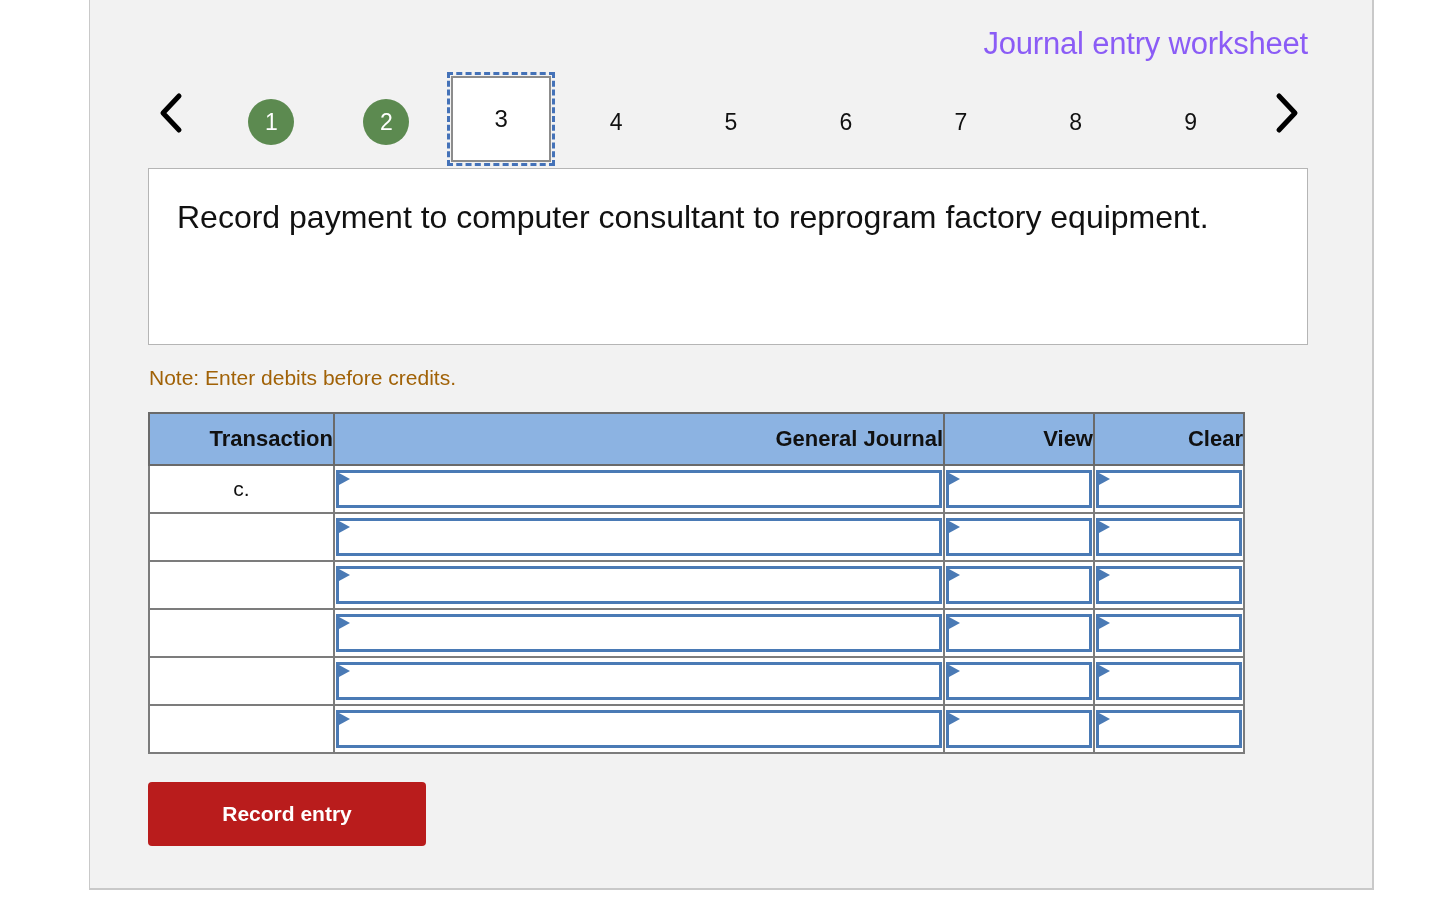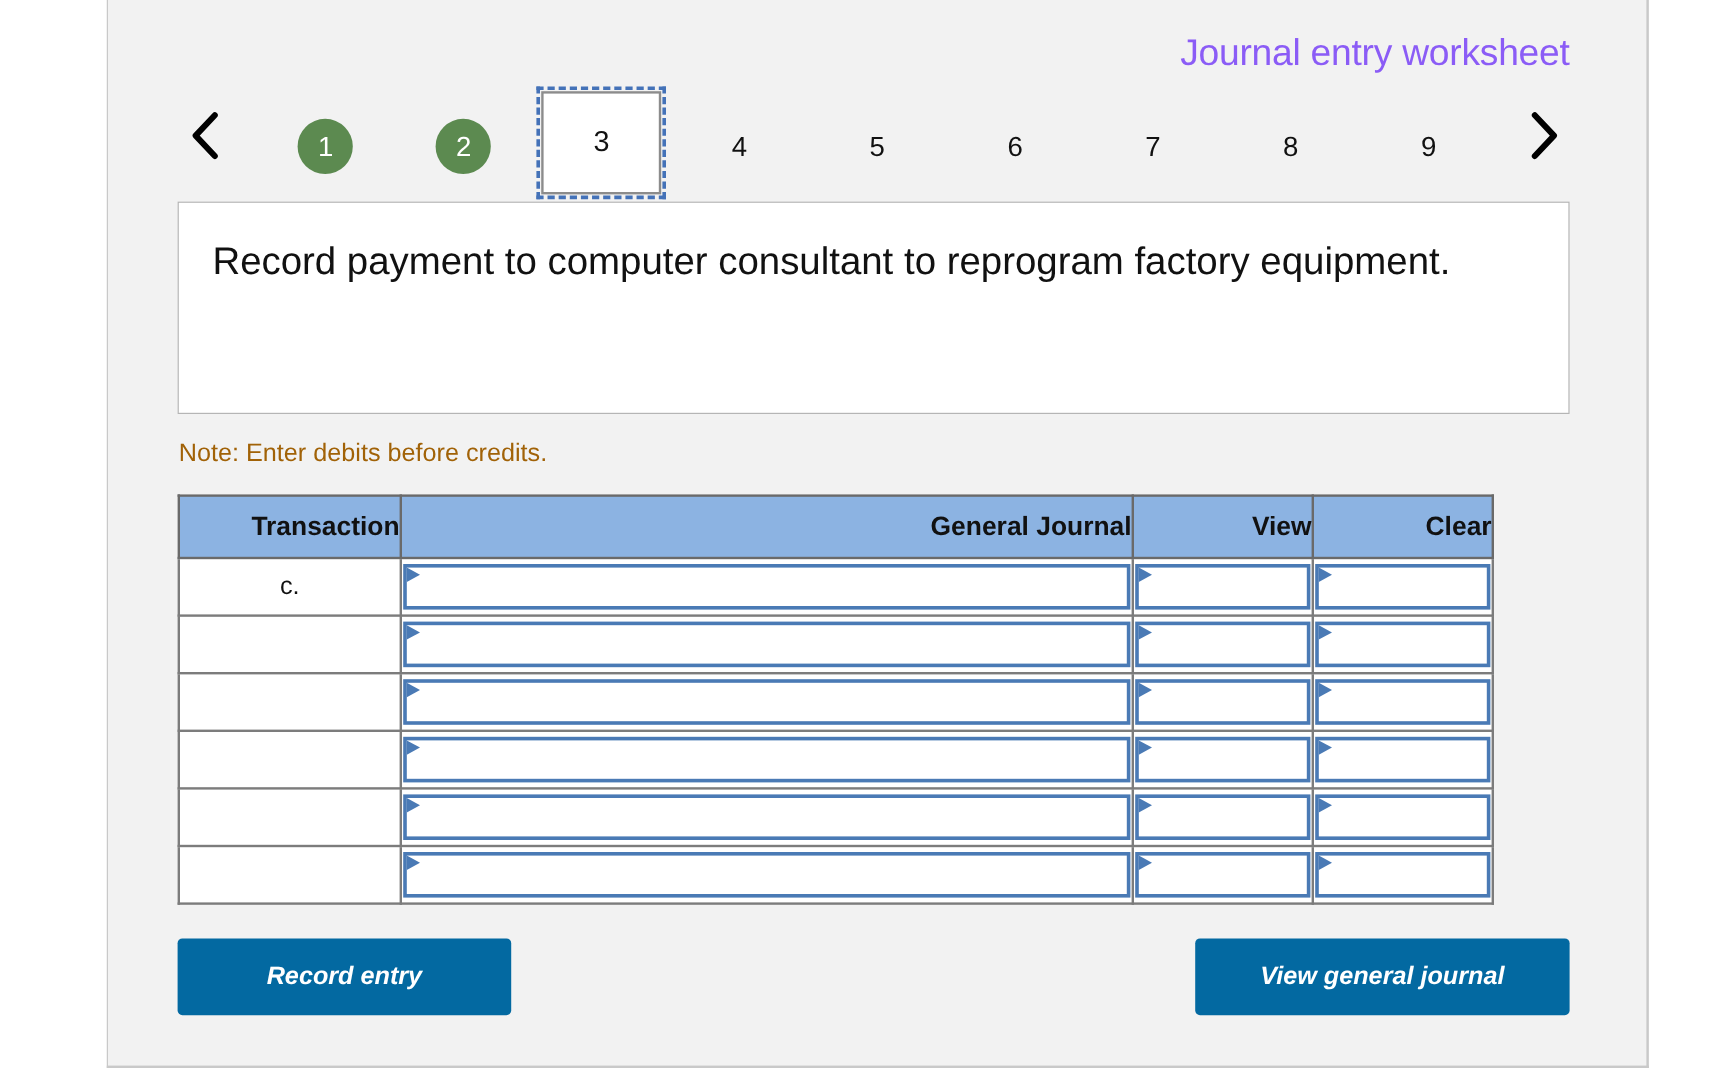--- a/index.html
+++ b/index.html
@@ -202,7 +202,7 @@
   .btn {
     position: absolute;
     top: 0;
-    background: #0369a1;
+    background: #b91c1c;
     color: #ffffff;
     border: none;
     border-radius: 4px;
@@ -211,7 +211,6 @@
     font-weight: bold;
     height: 64px;
     cursor: pointer;
-    font-style: italic;
   }
   .btn-record { left: 0px; width: 278px; }
   .btn-clear { left: 357px; width: 278px; }

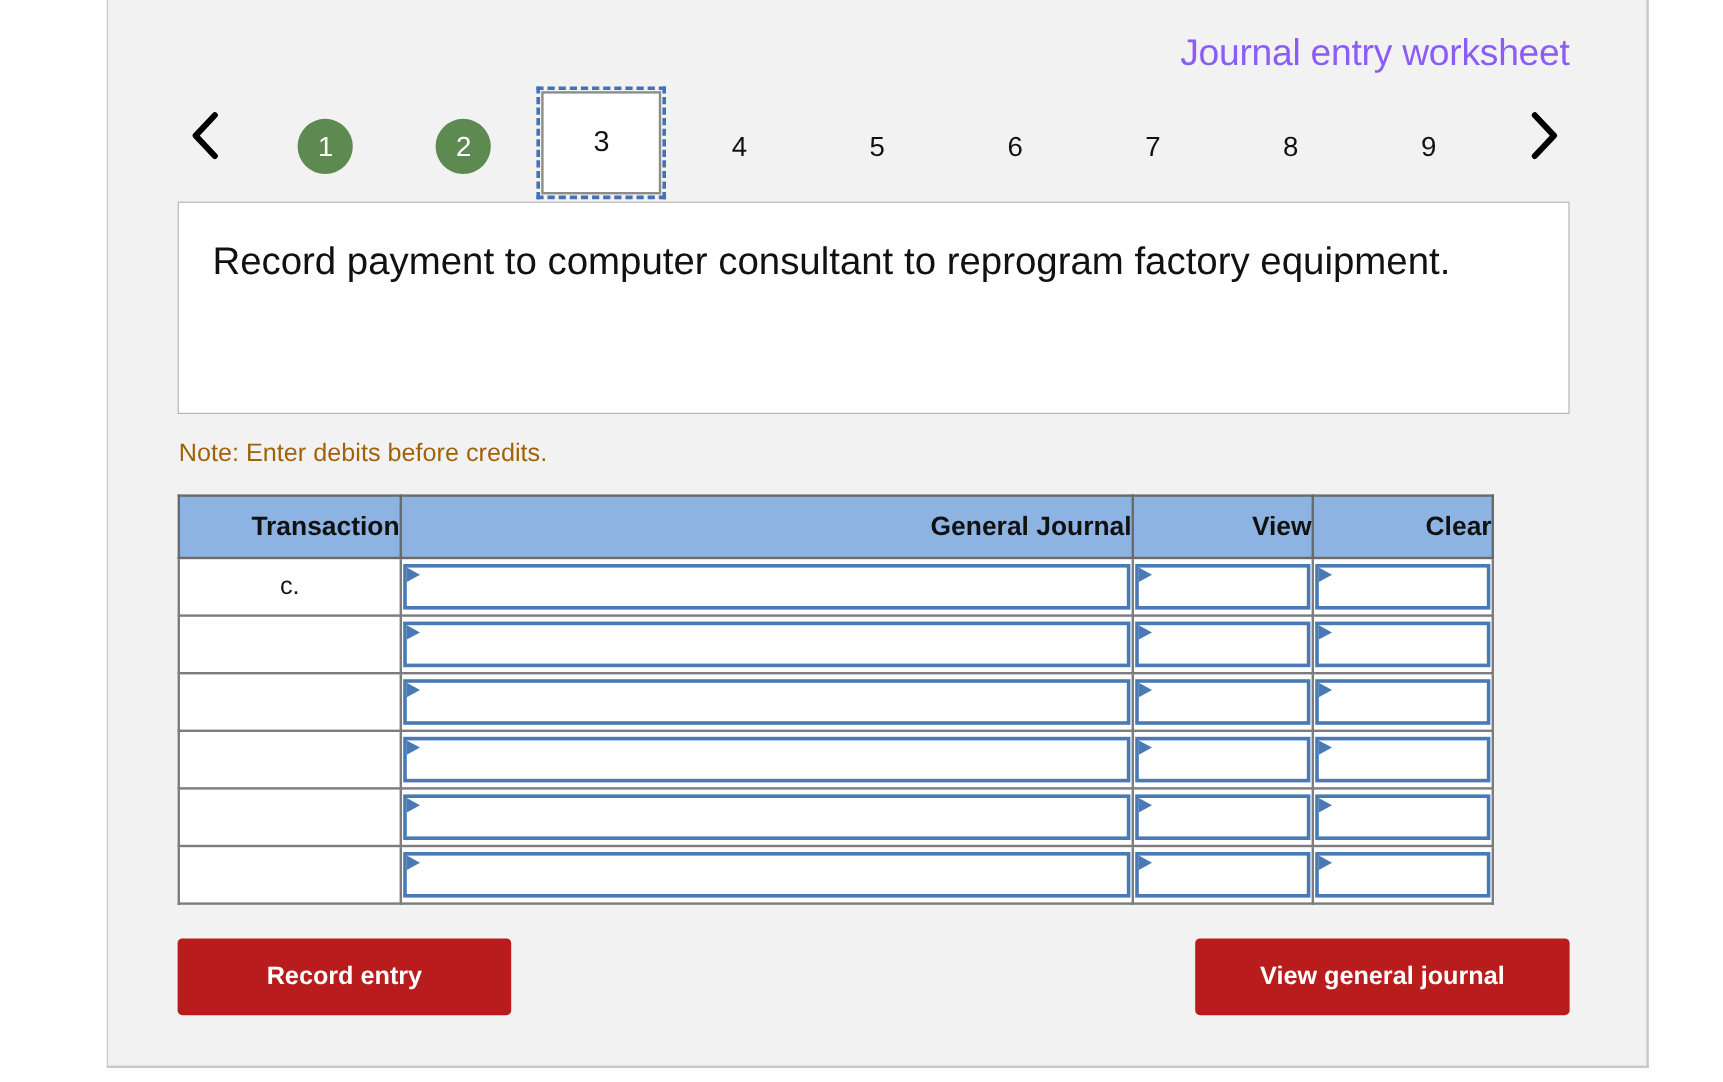--- a/index.html
+++ b/index.html
@@ -365,7 +365,6 @@
 
     <div class="btn-row">
       <button class="btn btn-record">Record entry</button>
-      <button class="btn btn-view">View general journal</button>
     </div>
 
   </div>

